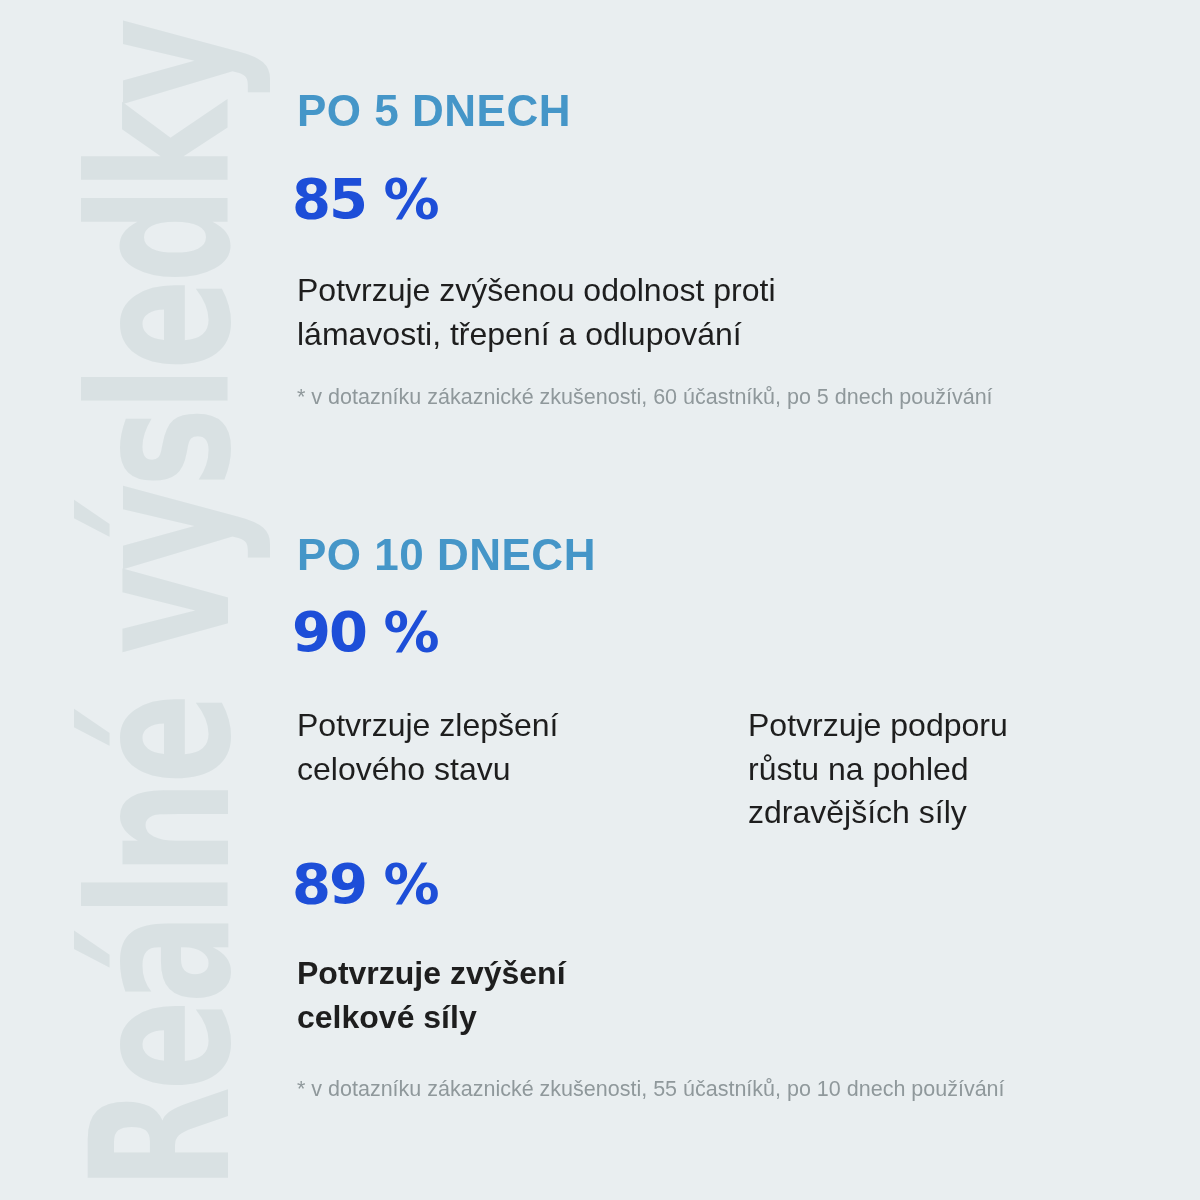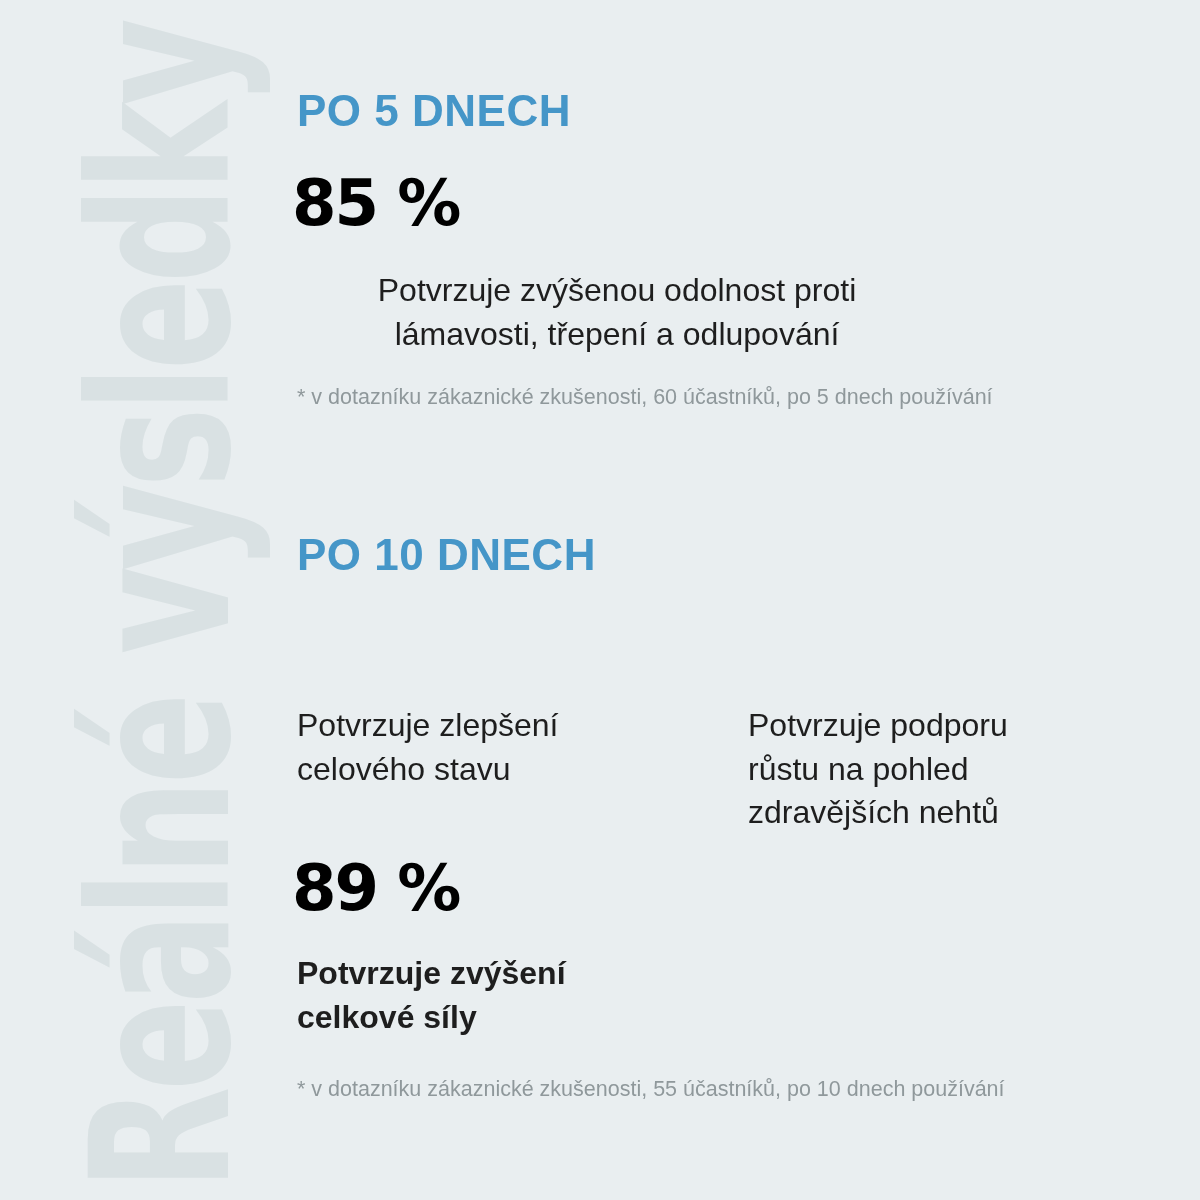--- a/index.html
+++ b/index.html
@@ -44,10 +44,10 @@
     position: absolute;
     font-family: "DejaVu Sans", sans-serif;
     font-weight: 700;
-    font-size: 64px;
+    font-size: 56px;
     line-height: 1;
     letter-spacing: -2px;
-    color: #000000;
+    color: #1d4ed8;
     white-space: nowrap;
   }
   .stat-desc {

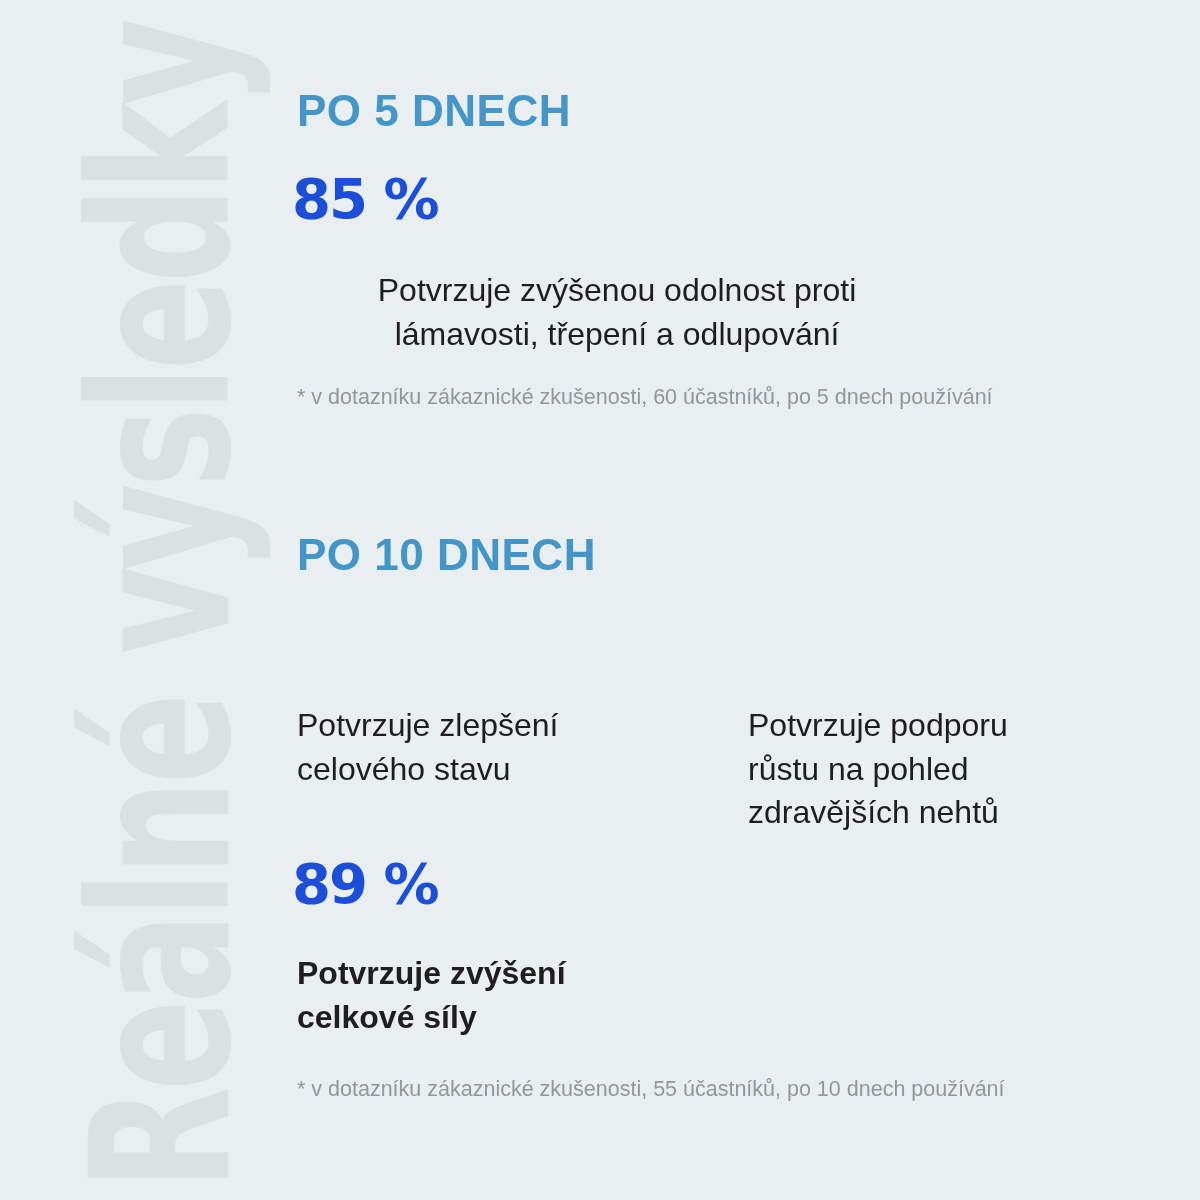--- a/index.html
+++ b/index.html
@@ -71,7 +71,7 @@
   
   #h-sec1   { left: 297px; top: 89px;  }
   #v-sec1-0 { left: 292px; top: 171px; }
-  #d-sec1-0 { left: 297px; top: 269px; width: 640px; text-align: center; }
+  #d-sec1-0 { left: 297px; top: 269px; width: 640px; }
   #n-sec1   { left: 297px; top: 385px; }
 
   #h-sec2   { left: 297px; top: 525px; margin-top: 8px; }

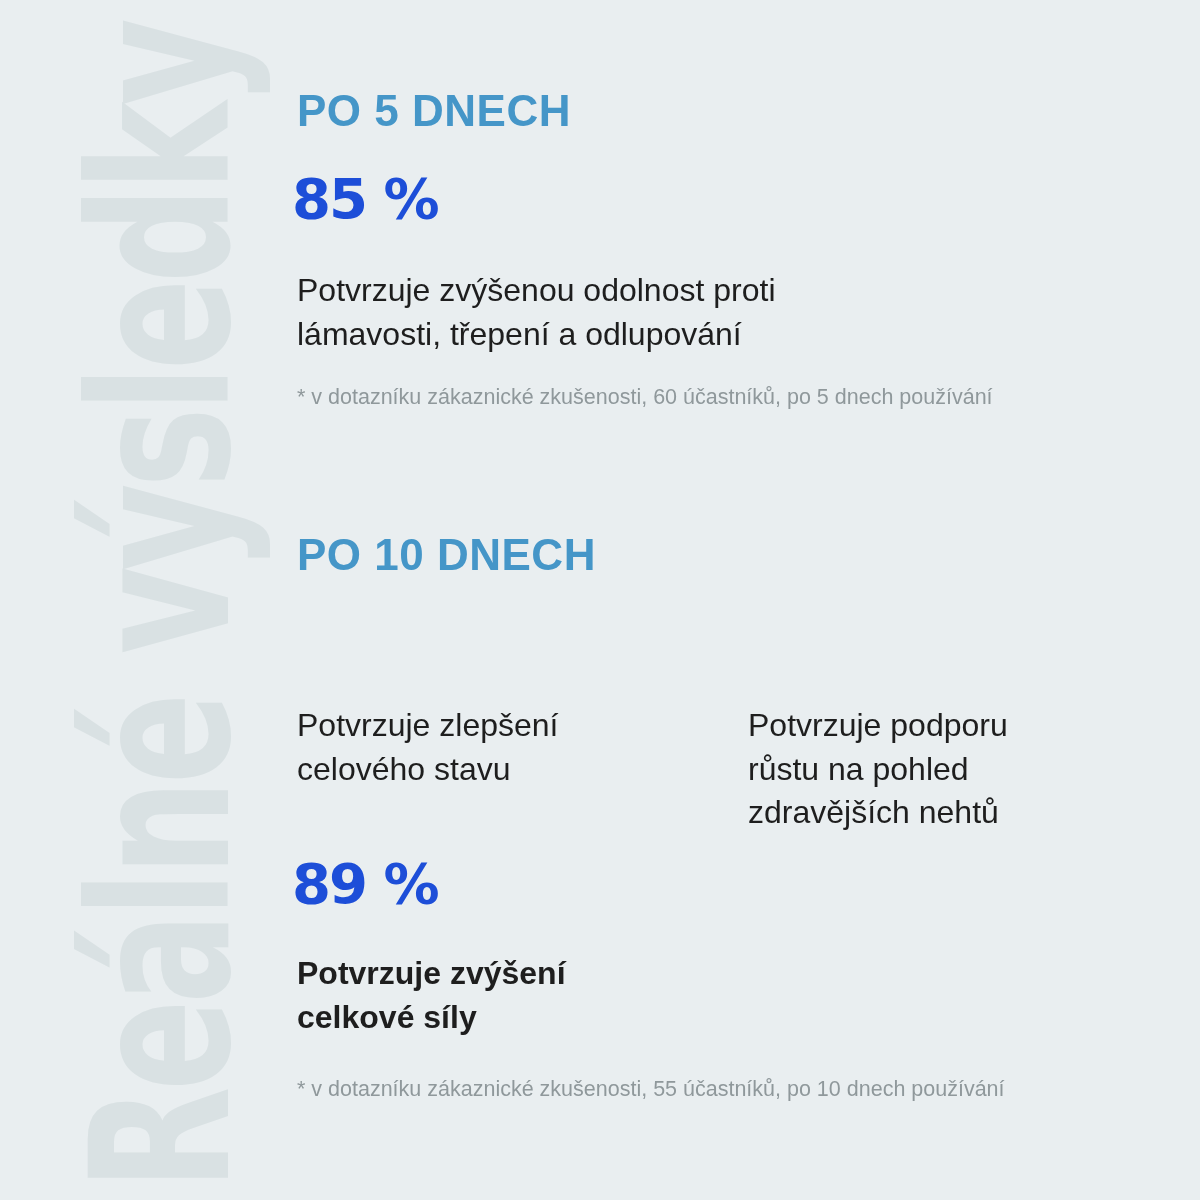--- a/index.html
+++ b/index.html
@@ -101,6 +101,7 @@
 
   <div id="h-sec2" class="section-heading">PO 10 DNECH</div>
 
+  <div id="v-sec2-0" class="stat-value">90 %</div>
 
 
   <div id="d-sec2-0" class="stat-desc">Potvrzuje zlepšení

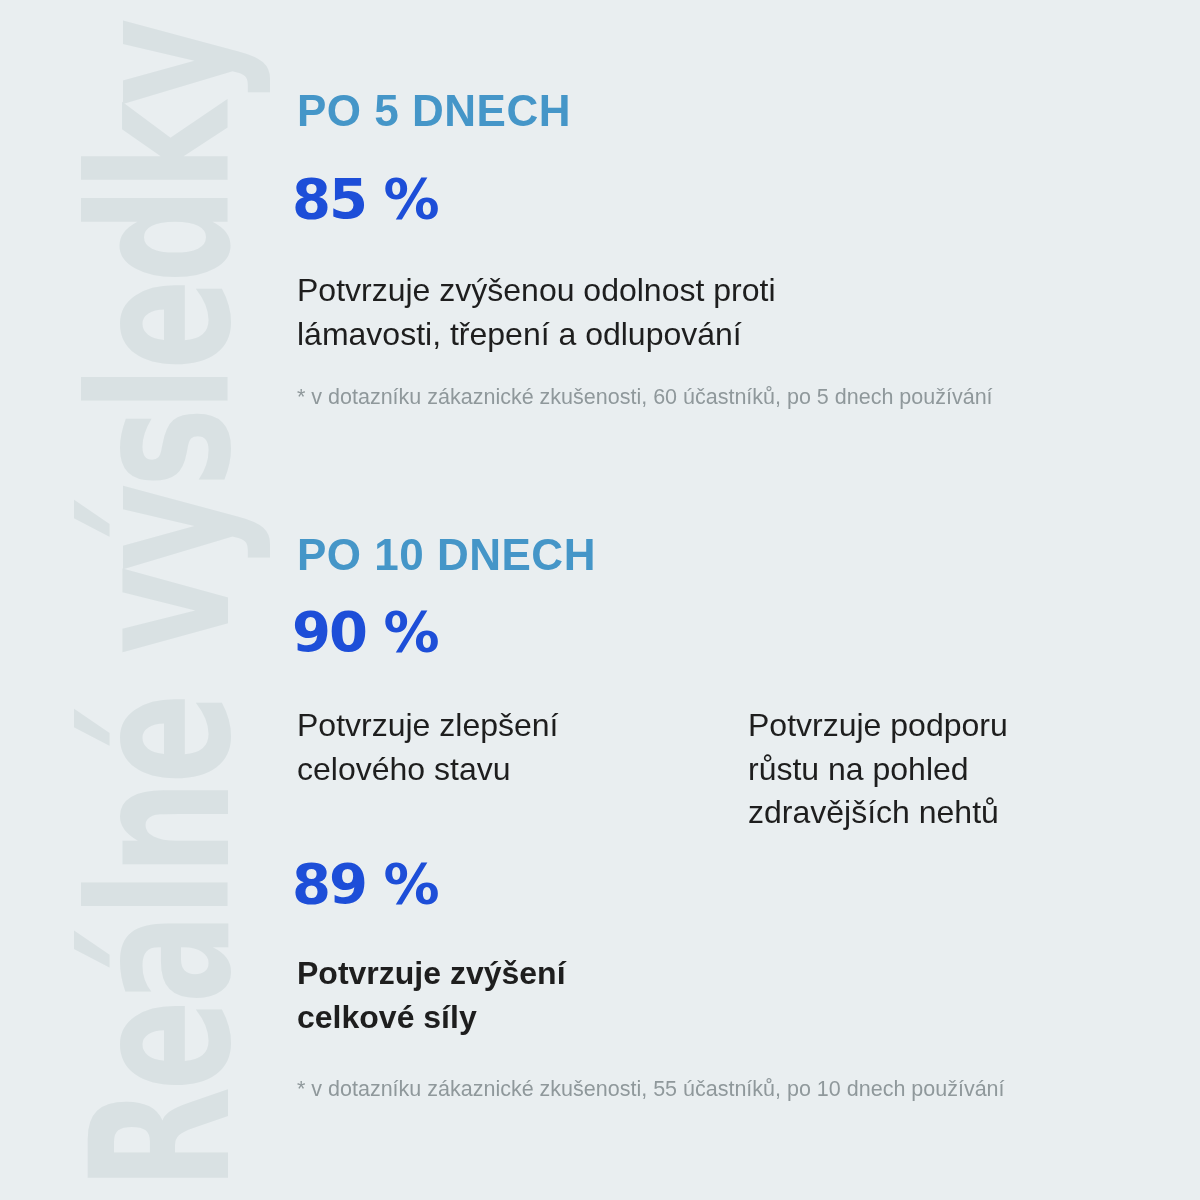--- a/index.html
+++ b/index.html
@@ -109,7 +109,7 @@
 
   <div id="d-sec2-1" class="stat-desc">Potvrzuje podporu
 růstu na pohled
-zdravějších nehtů</div>
+zdravějších síly</div>
 
   <div id="v-sec2-2" class="stat-value">89 %</div>
 

